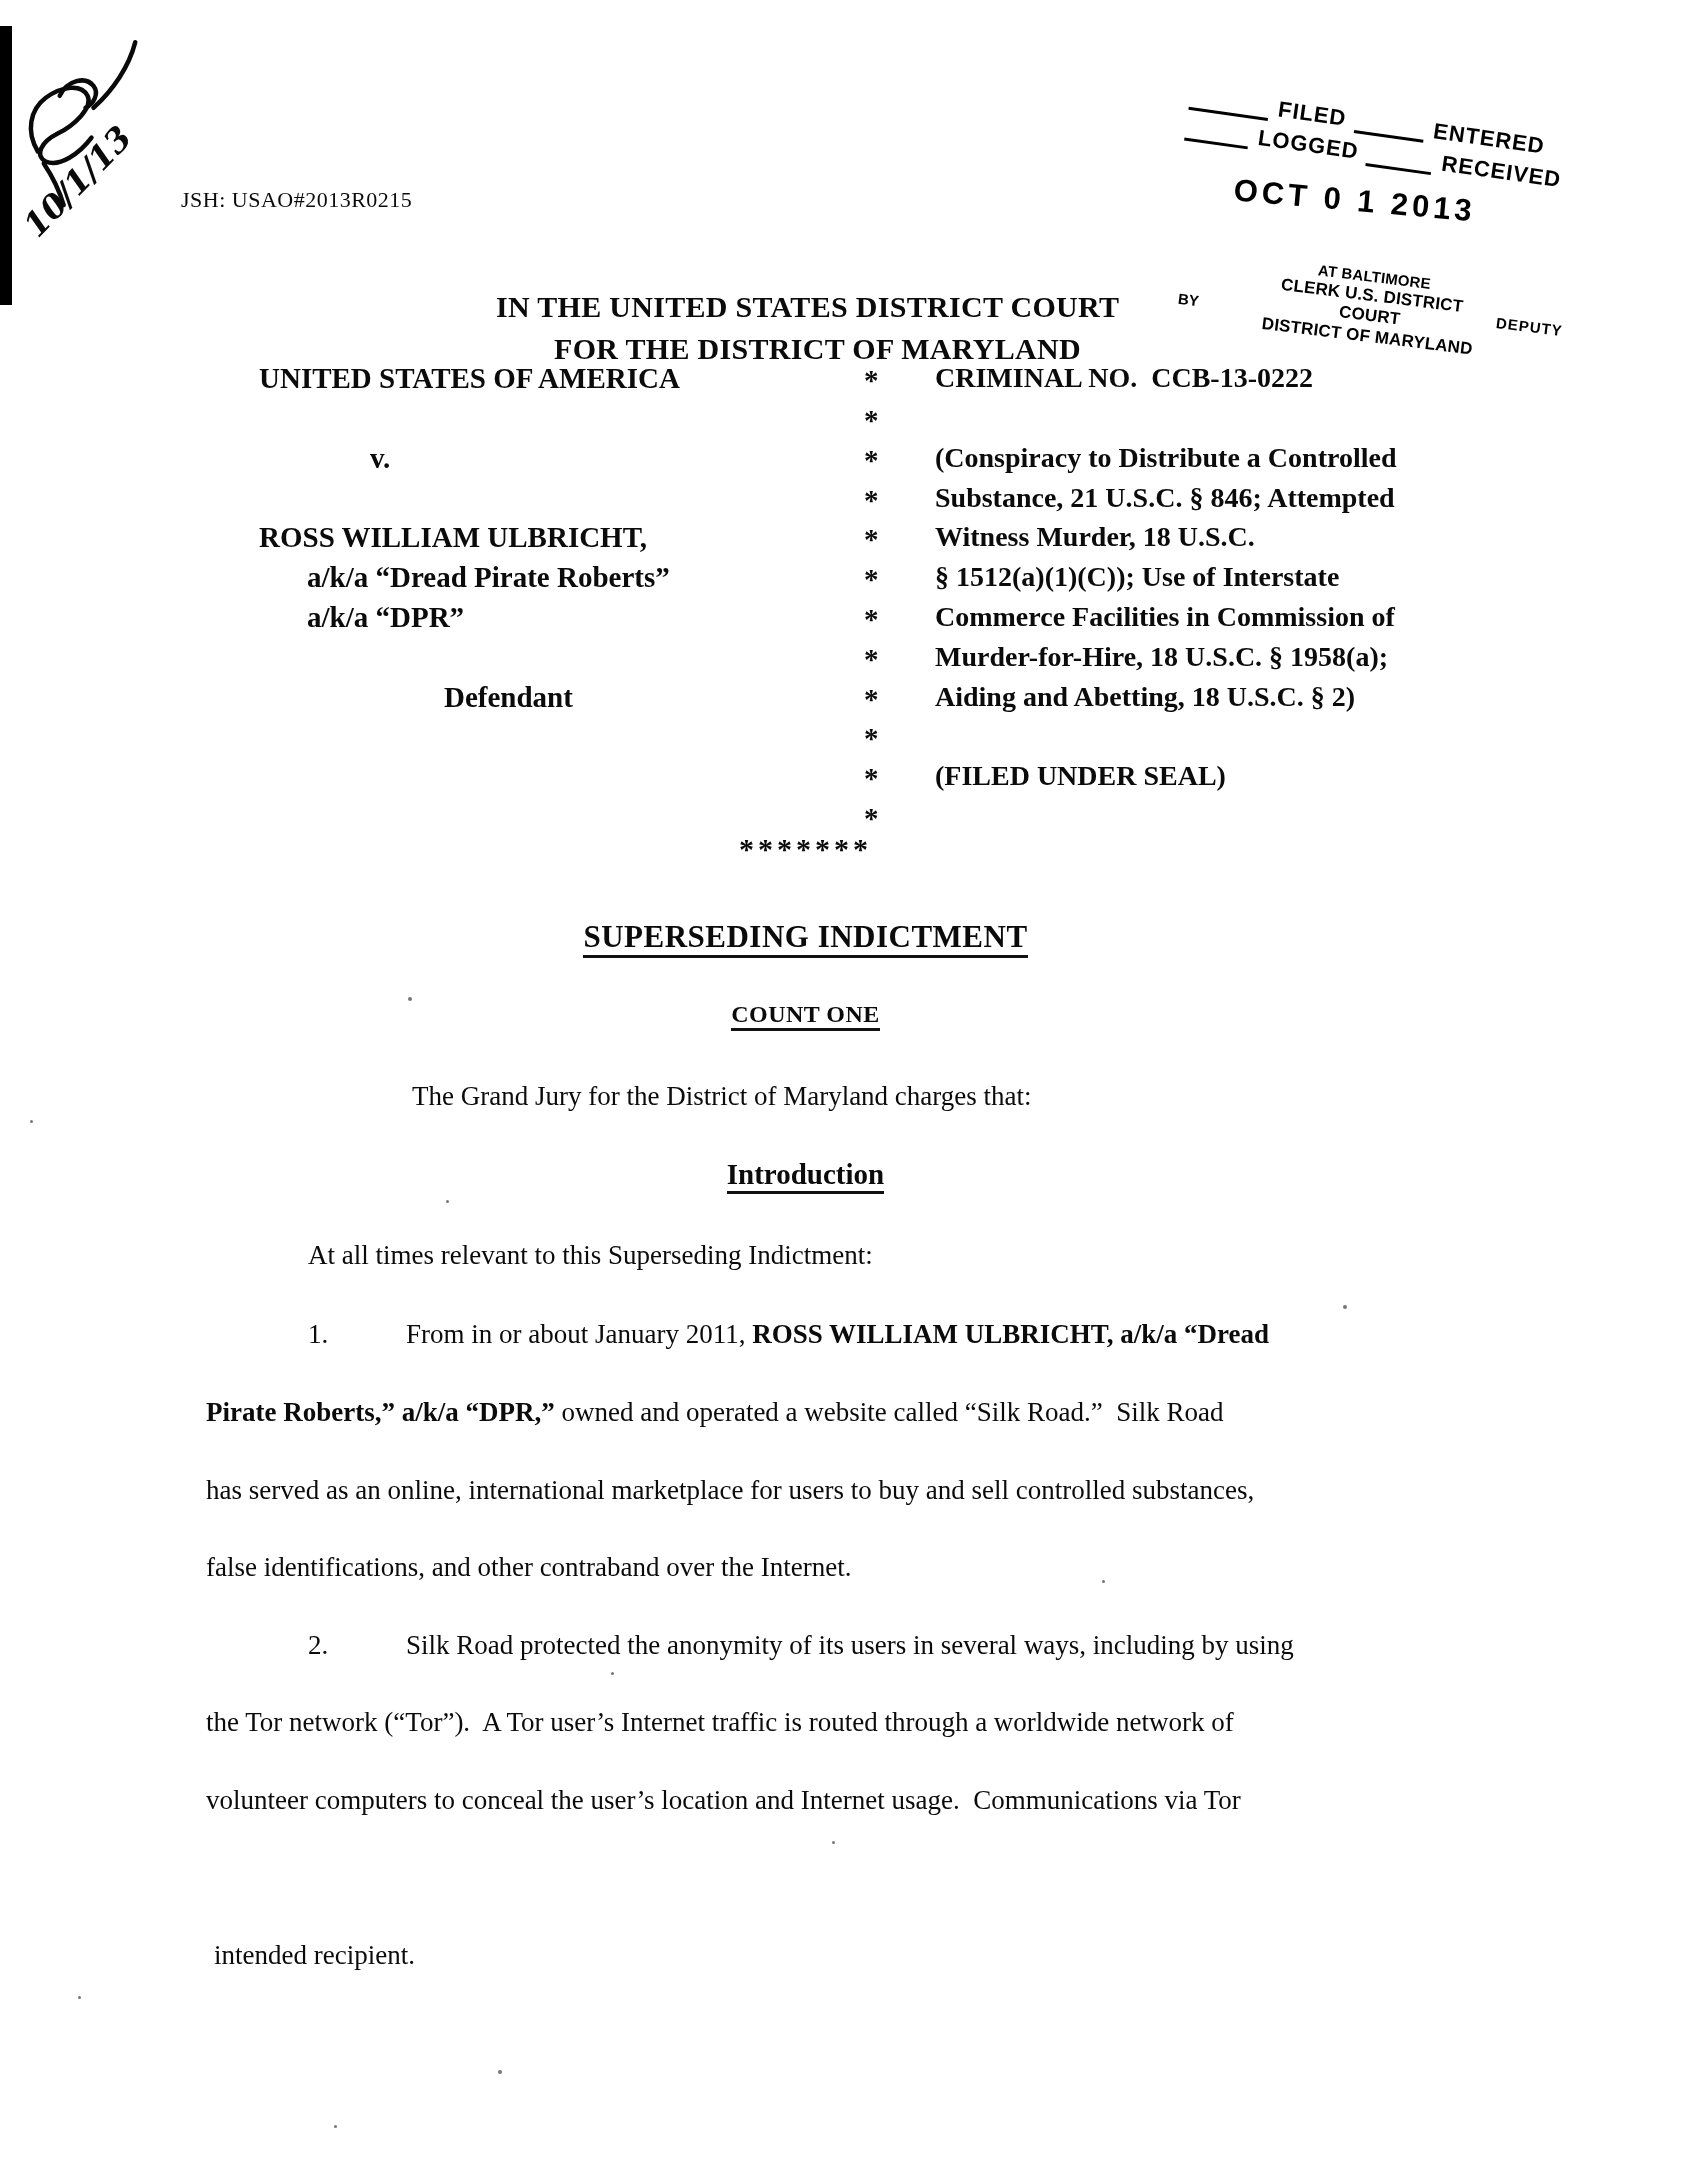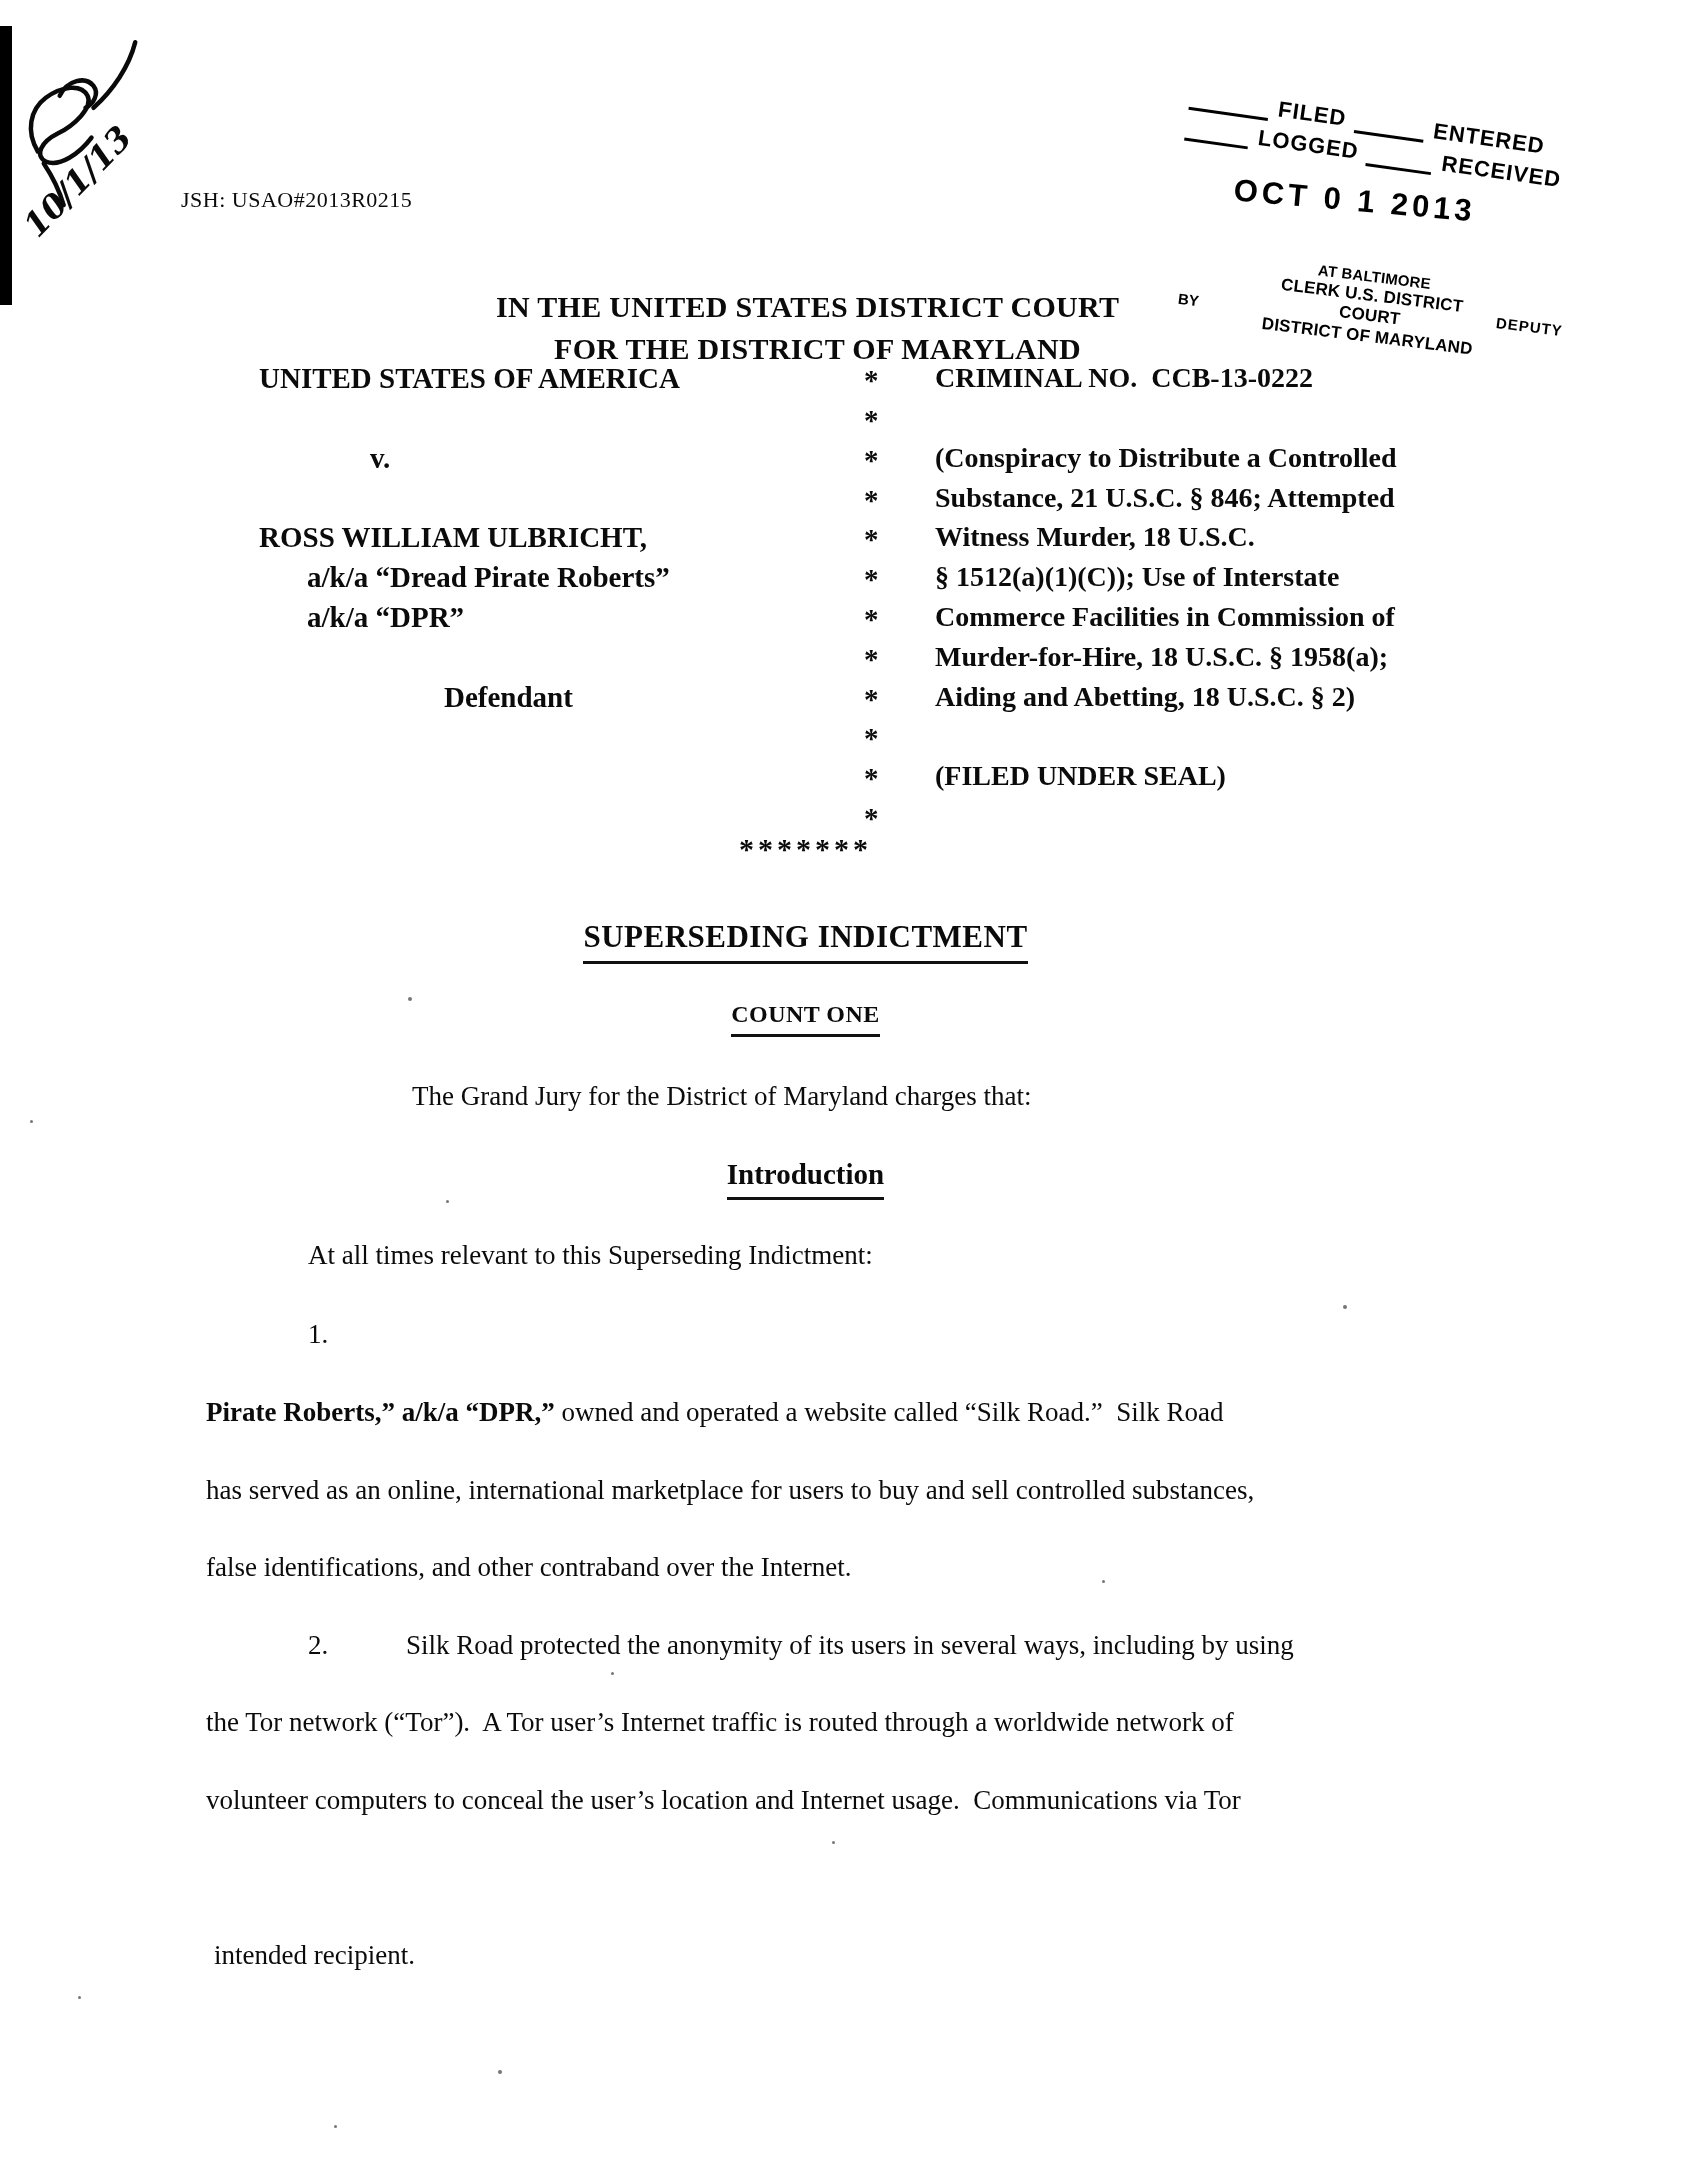--- a/index.html
+++ b/index.html
@@ -13,7 +13,7 @@
   .charge{font-size:28px;font-weight:bold;}
   .divider{font-size:30px;font-weight:bold;letter-spacing:4px;}
   .center{left:149px;width:1313px;text-align:center;}
-  .u{display:inline-block;border-bottom:3px solid #111;padding-bottom:6px;}
+  .u{display:inline-block;border-bottom:3px solid #111;padding-bottom:0;}
   .h1{font-size:31px;font-weight:bold;letter-spacing:0.5px;}
   .h2{font-size:24px;font-weight:bold;letter-spacing:0.5px;}
   .h3{font-size:29px;font-weight:bold;}

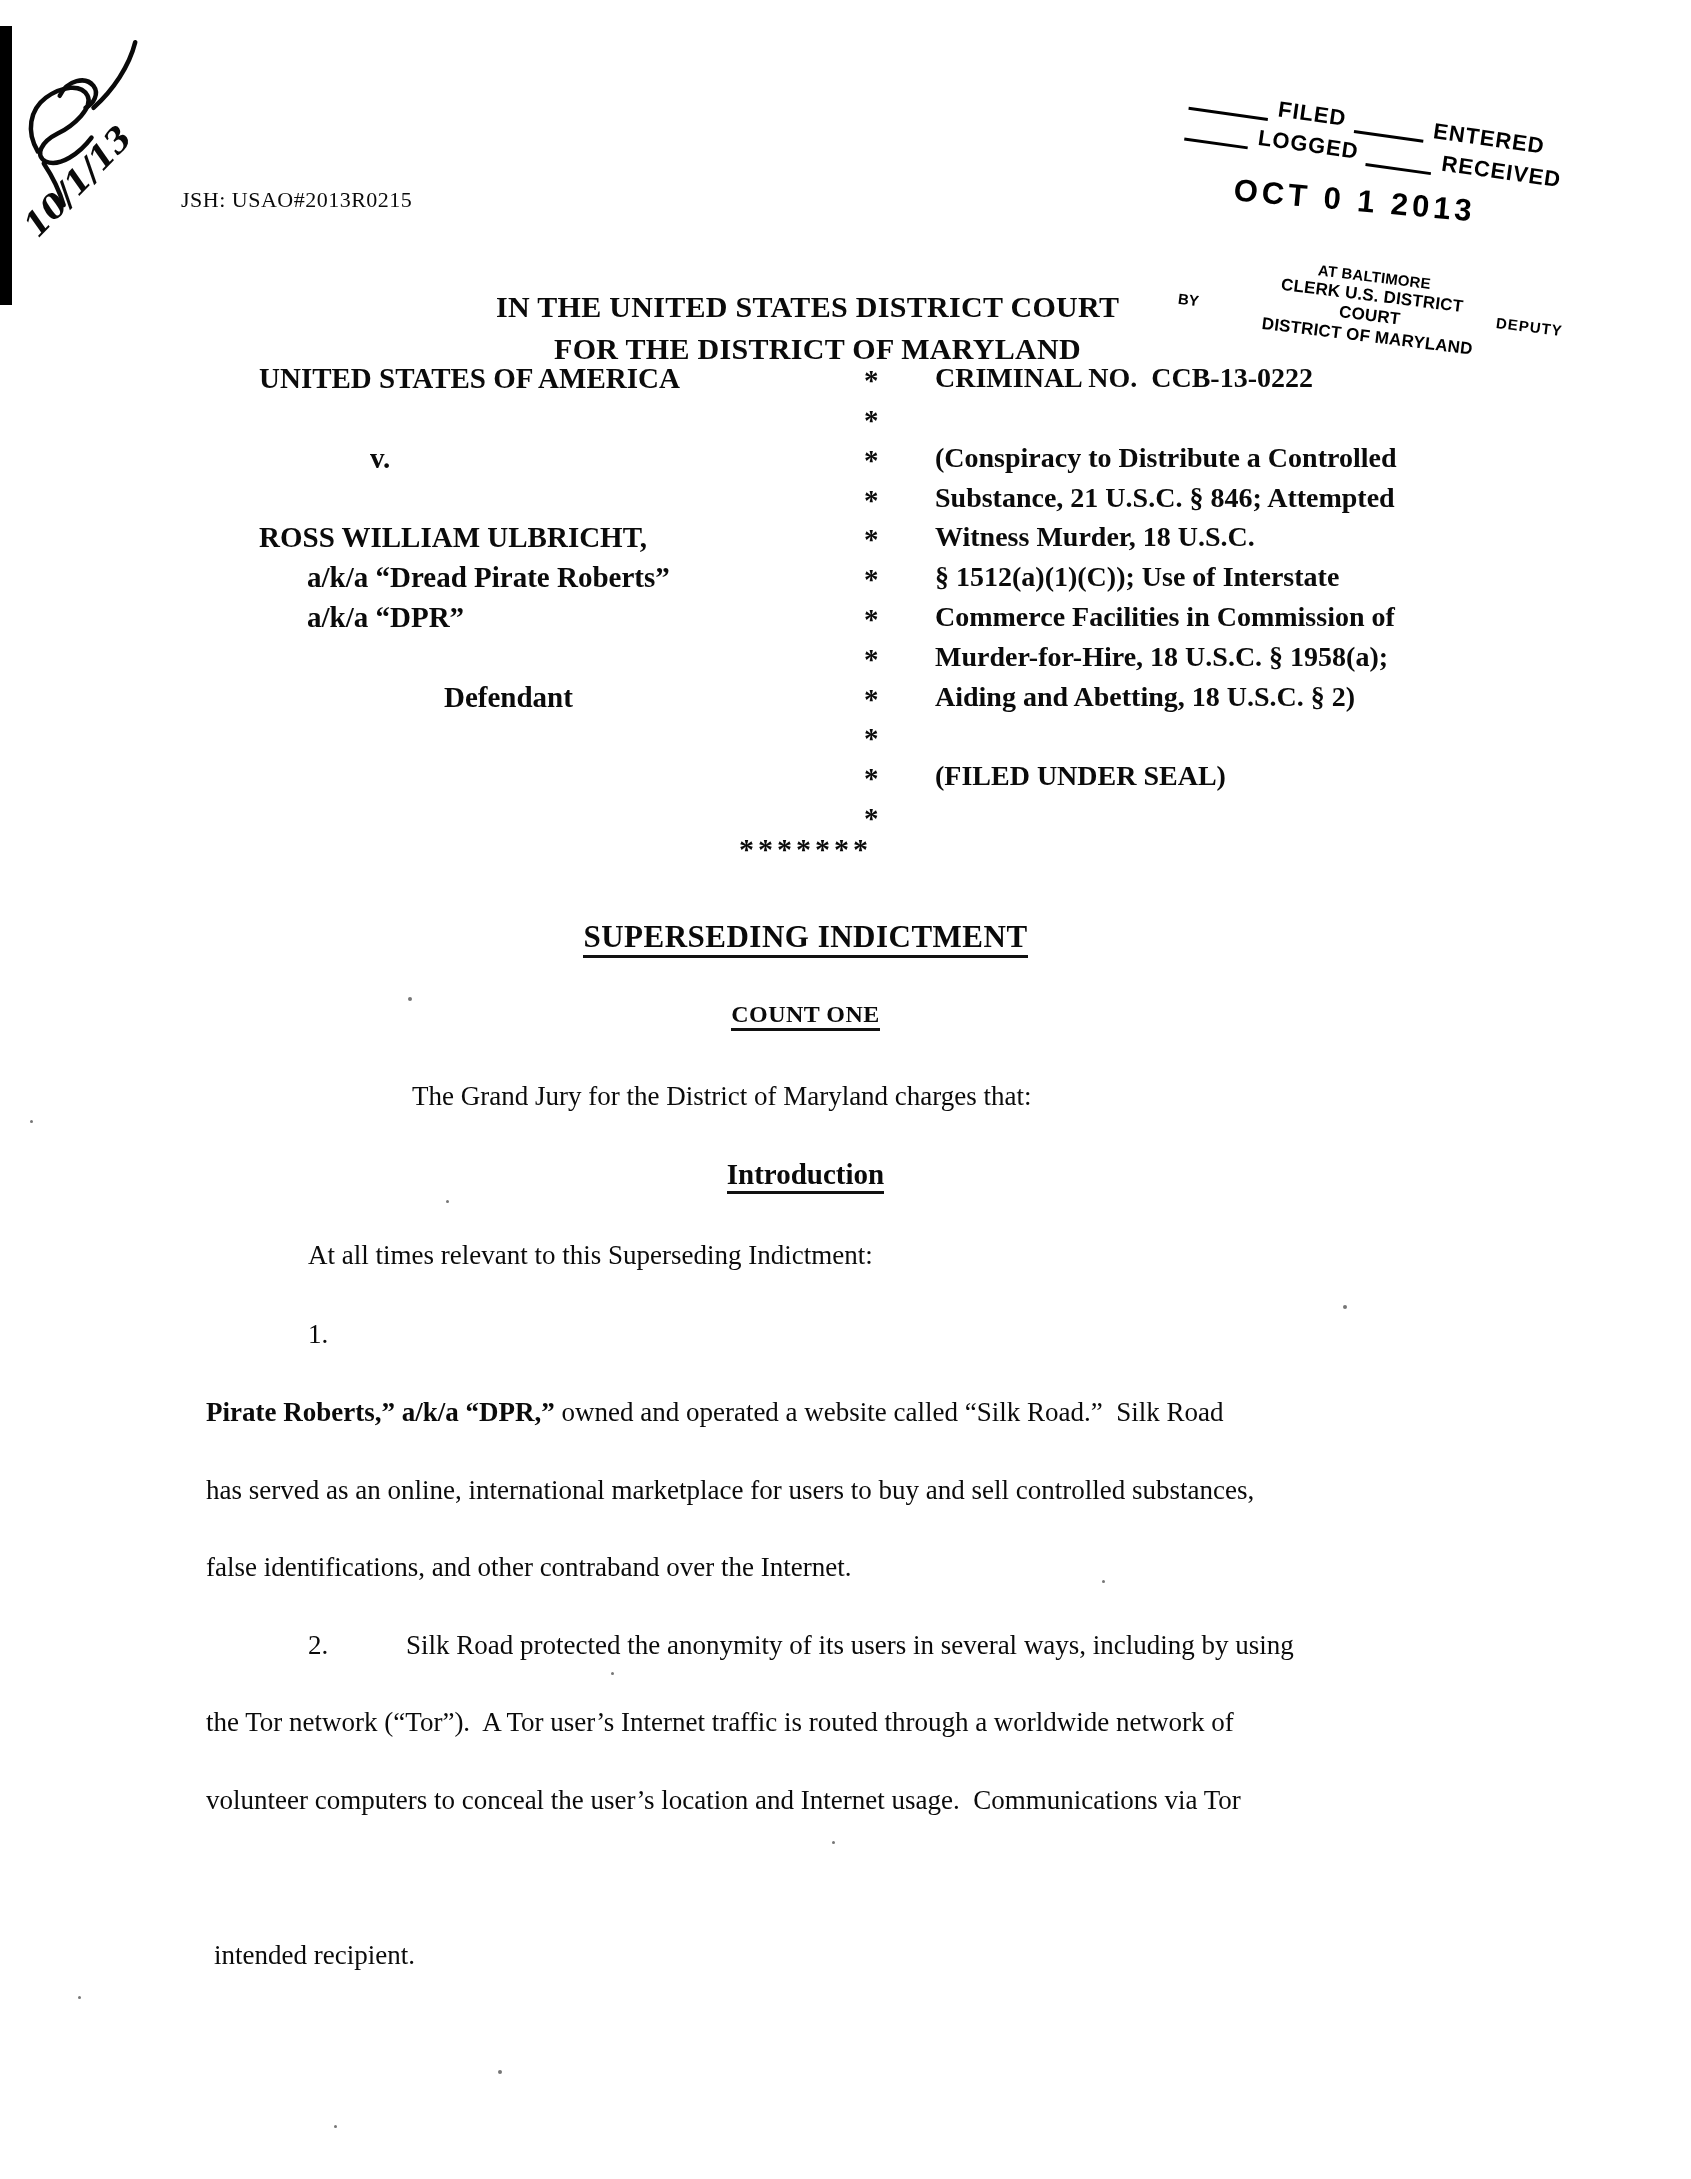--- a/index.html
+++ b/index.html
@@ -120,6 +120,7 @@
   <div class="t line" style="left:308px;top:1240px">At all times relevant to this Superseding Indictment:</div>
 
   <div class="t line" style="left:308px;top:1319px">1.</div>
+  <div class="t line" style="left:406px;top:1319px"><span>From in or about January 2011, </span><span class="bb">ROSS WILLIAM ULBRICHT, a/k/a “Dread</span></div>
   <div class="t line" style="left:206px;top:1397px"><span class="bb">Pirate Roberts,” a/k/a “DPR,”</span><span> owned and operated a website called “Silk Road.”  Silk Road</span></div>
   <div class="t line" style="left:206px;top:1475px">has served as an online, international marketplace for users to buy and sell controlled substances,</div>
   <div class="t line" style="left:206px;top:1552px">false identifications, and other contraband over the Internet.</div>

